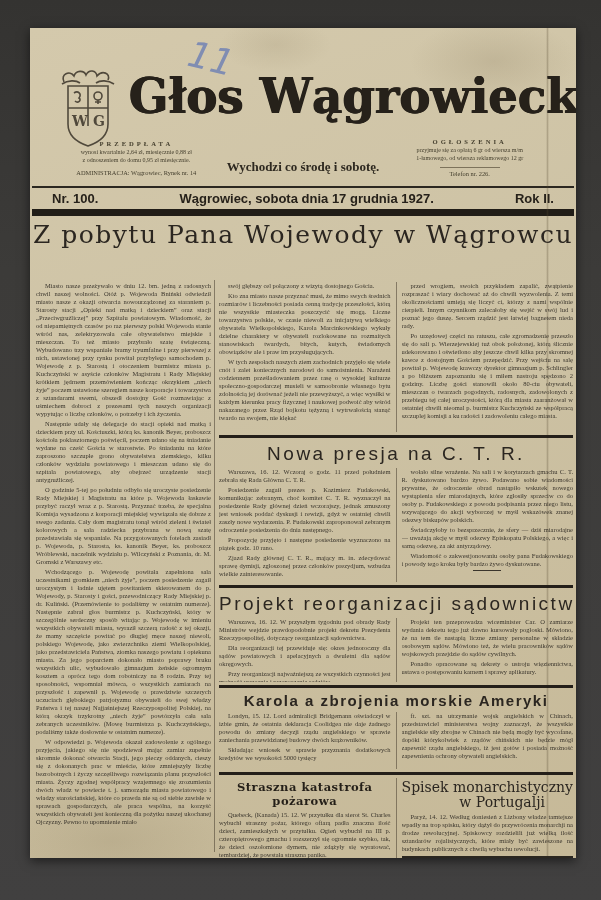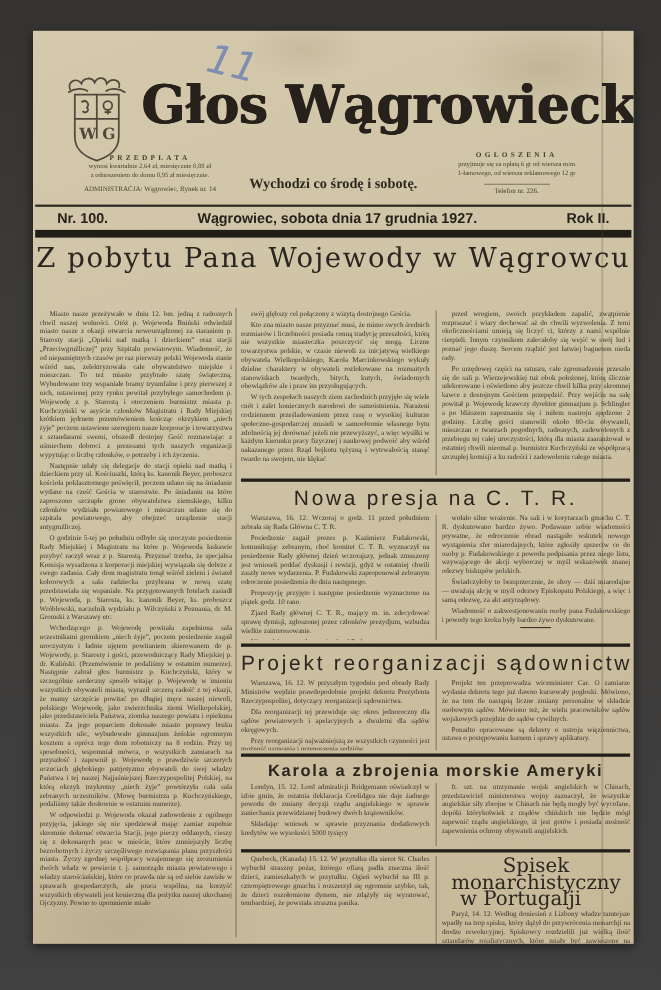--- a/index.html
+++ b/index.html
@@ -202,6 +202,7 @@
         <div class="hr-thick"></div>
         <div class="cols h-bottom">
           <div class="c">
+            <div class="frak-head">Straszna katastrofa pożarowa</div>
             <div class="body-text">
                 <p class="para">Quebeck, (Kanada) 15. 12. W przytułku dla sierot St. Charles wybuchł straszny pożar, którego ofiarą padła znaczna ilość dzieci, zamieszkałych w przytułku. Ogień wybuchł na III p. czteropiętrowego gmachu i rozszerzył się ogromnie szybko, tak, że dzieci oszołomione dymem, nie zdążyły się wyratować, tembardziej, że powstała straszna panika.</p>
               </div>

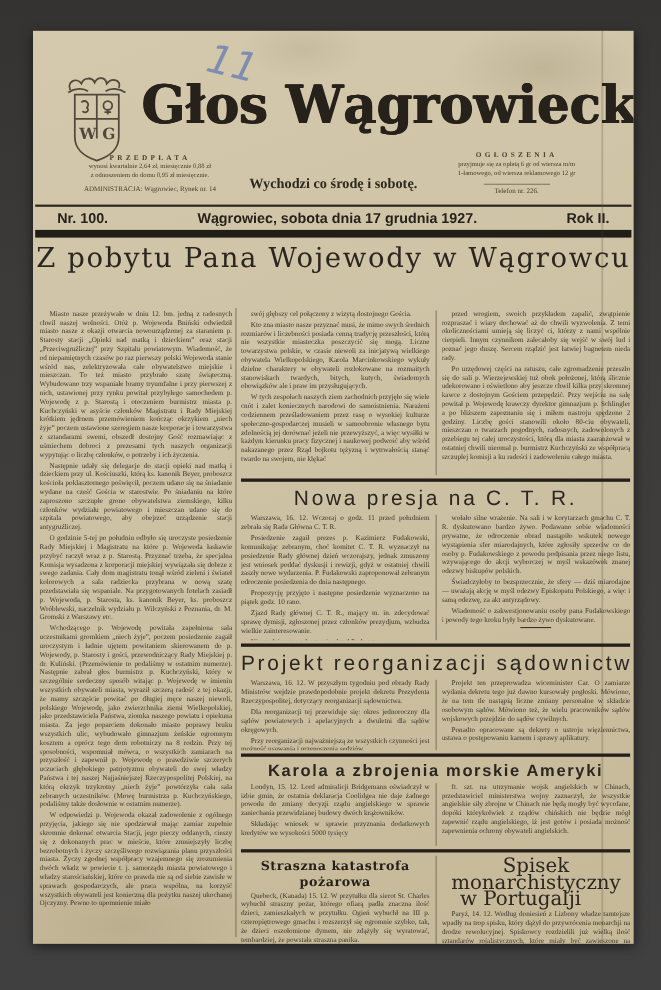--- a/index.html
+++ b/index.html
@@ -67,7 +67,7 @@
   .sec-head.med{font-size:15px;font-weight:bold;letter-spacing:1.5px;padding:1px 0 3px;white-space:nowrap;}
   .frak-head{font-family:"DejaVu Serif",serif;font-weight:bold;font-size:11.5px;
     text-align:center;color:#241f18;letter-spacing:.5px;padding:2px 0 3px;}
-  .serif-head{font-family:"DejaVu Serif",serif;font-size:18px;color:#2b2620;
+  .serif-head{font-family:"DejaVu Serif",serif;font-size:14px;color:#2b2620;
     line-height:15px;padding:2px 0 3px;}
   .serif-head .l1{display:block;text-align:center;}
   .serif-head .l2{display:block;text-align:center;padding-right:28px;}

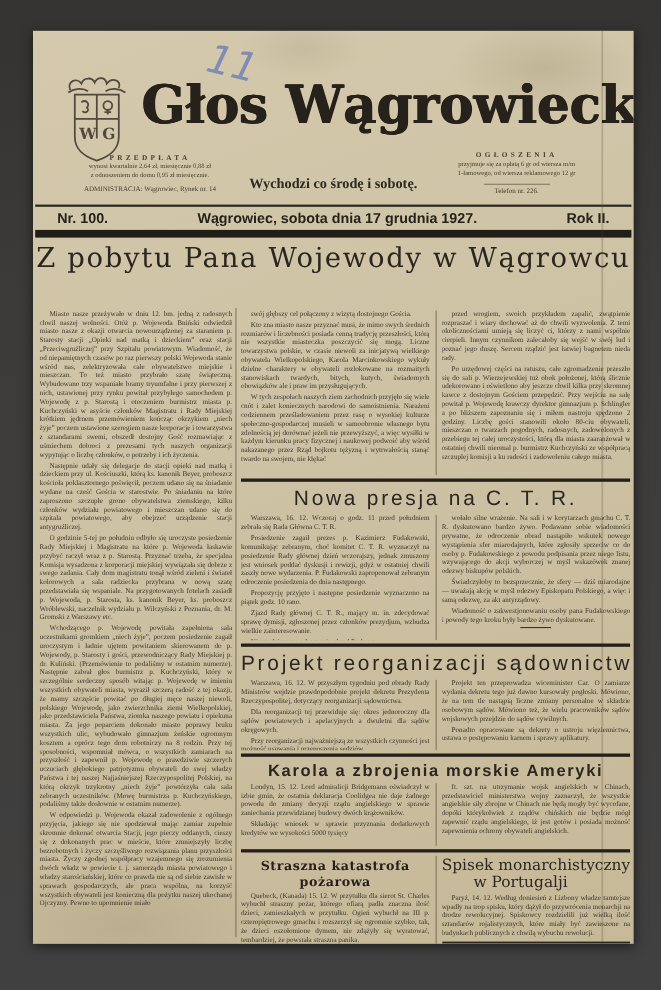--- a/index.html
+++ b/index.html
@@ -70,7 +70,7 @@
   .serif-head{font-family:"DejaVu Serif",serif;font-size:14px;color:#2b2620;
     line-height:15px;padding:2px 0 3px;}
   .serif-head .l1{display:block;text-align:center;}
-  .serif-head .l2{display:block;text-align:center;padding-right:28px;}
+  .serif-head .l2{display:block;text-align:right;padding-right:28px;}
   .end-dash{width:28px;height:1px;background:#3a352c;margin:2px auto 3px;}
 </style>
 </head>

